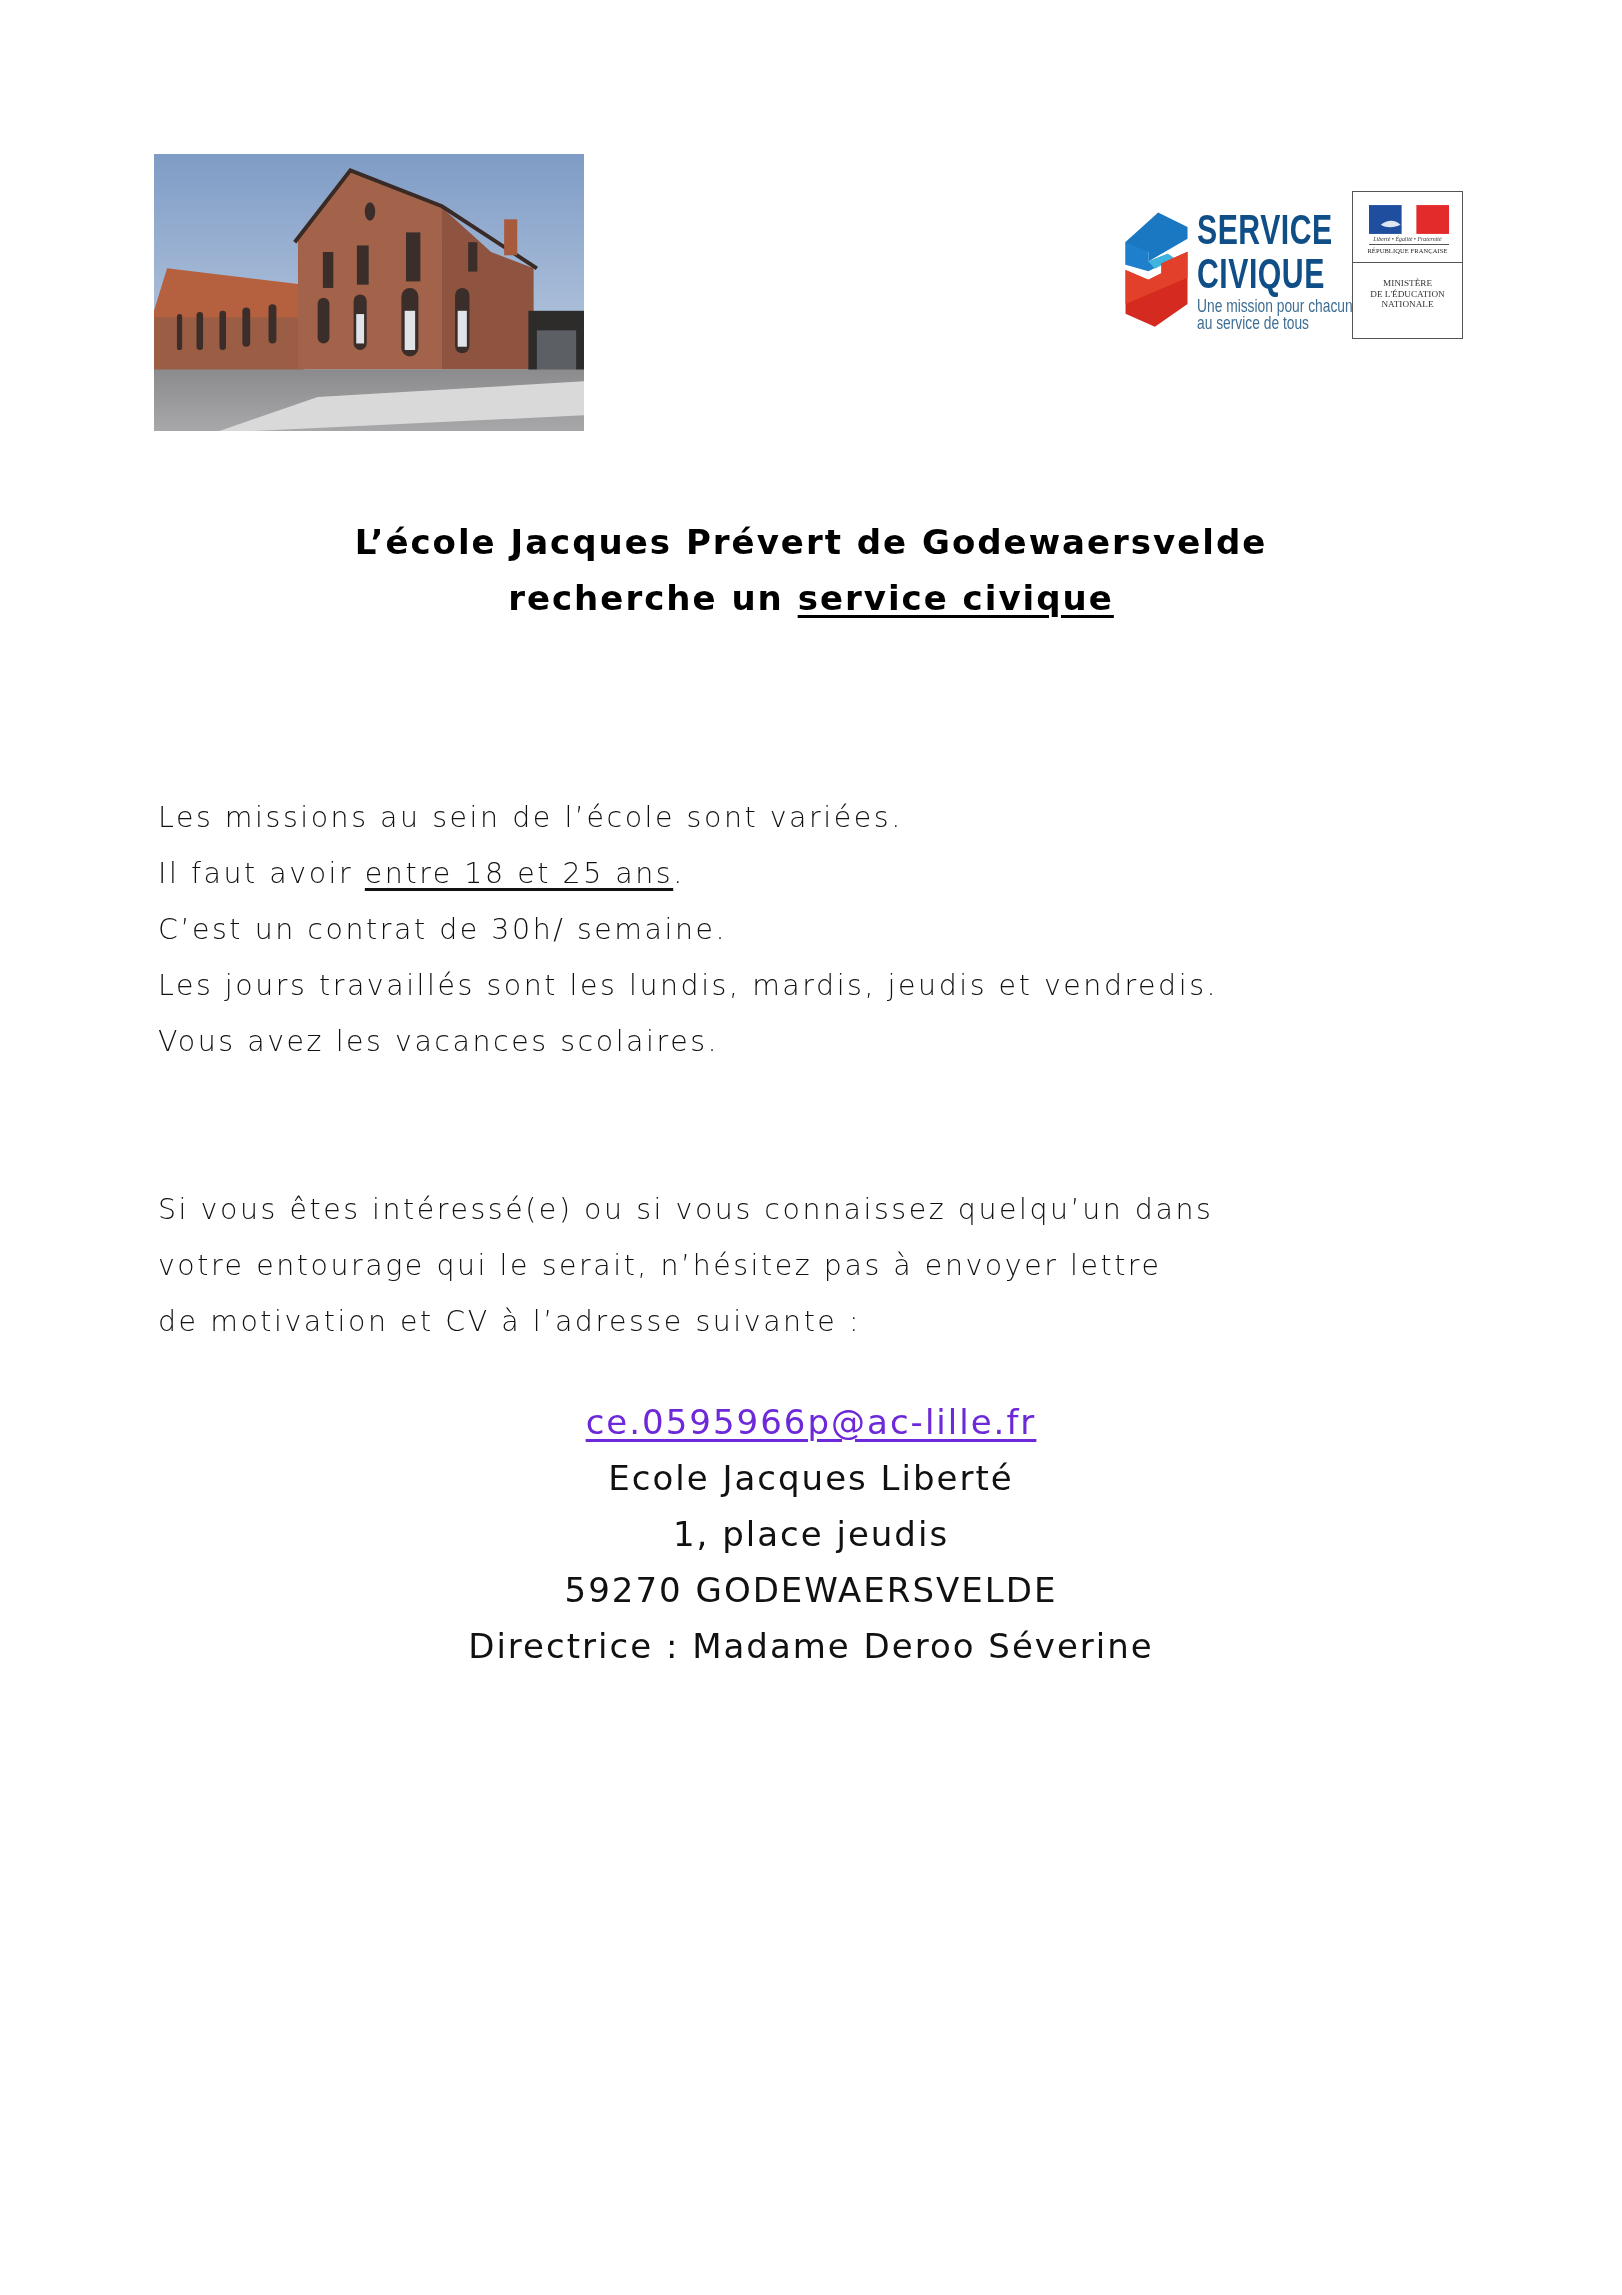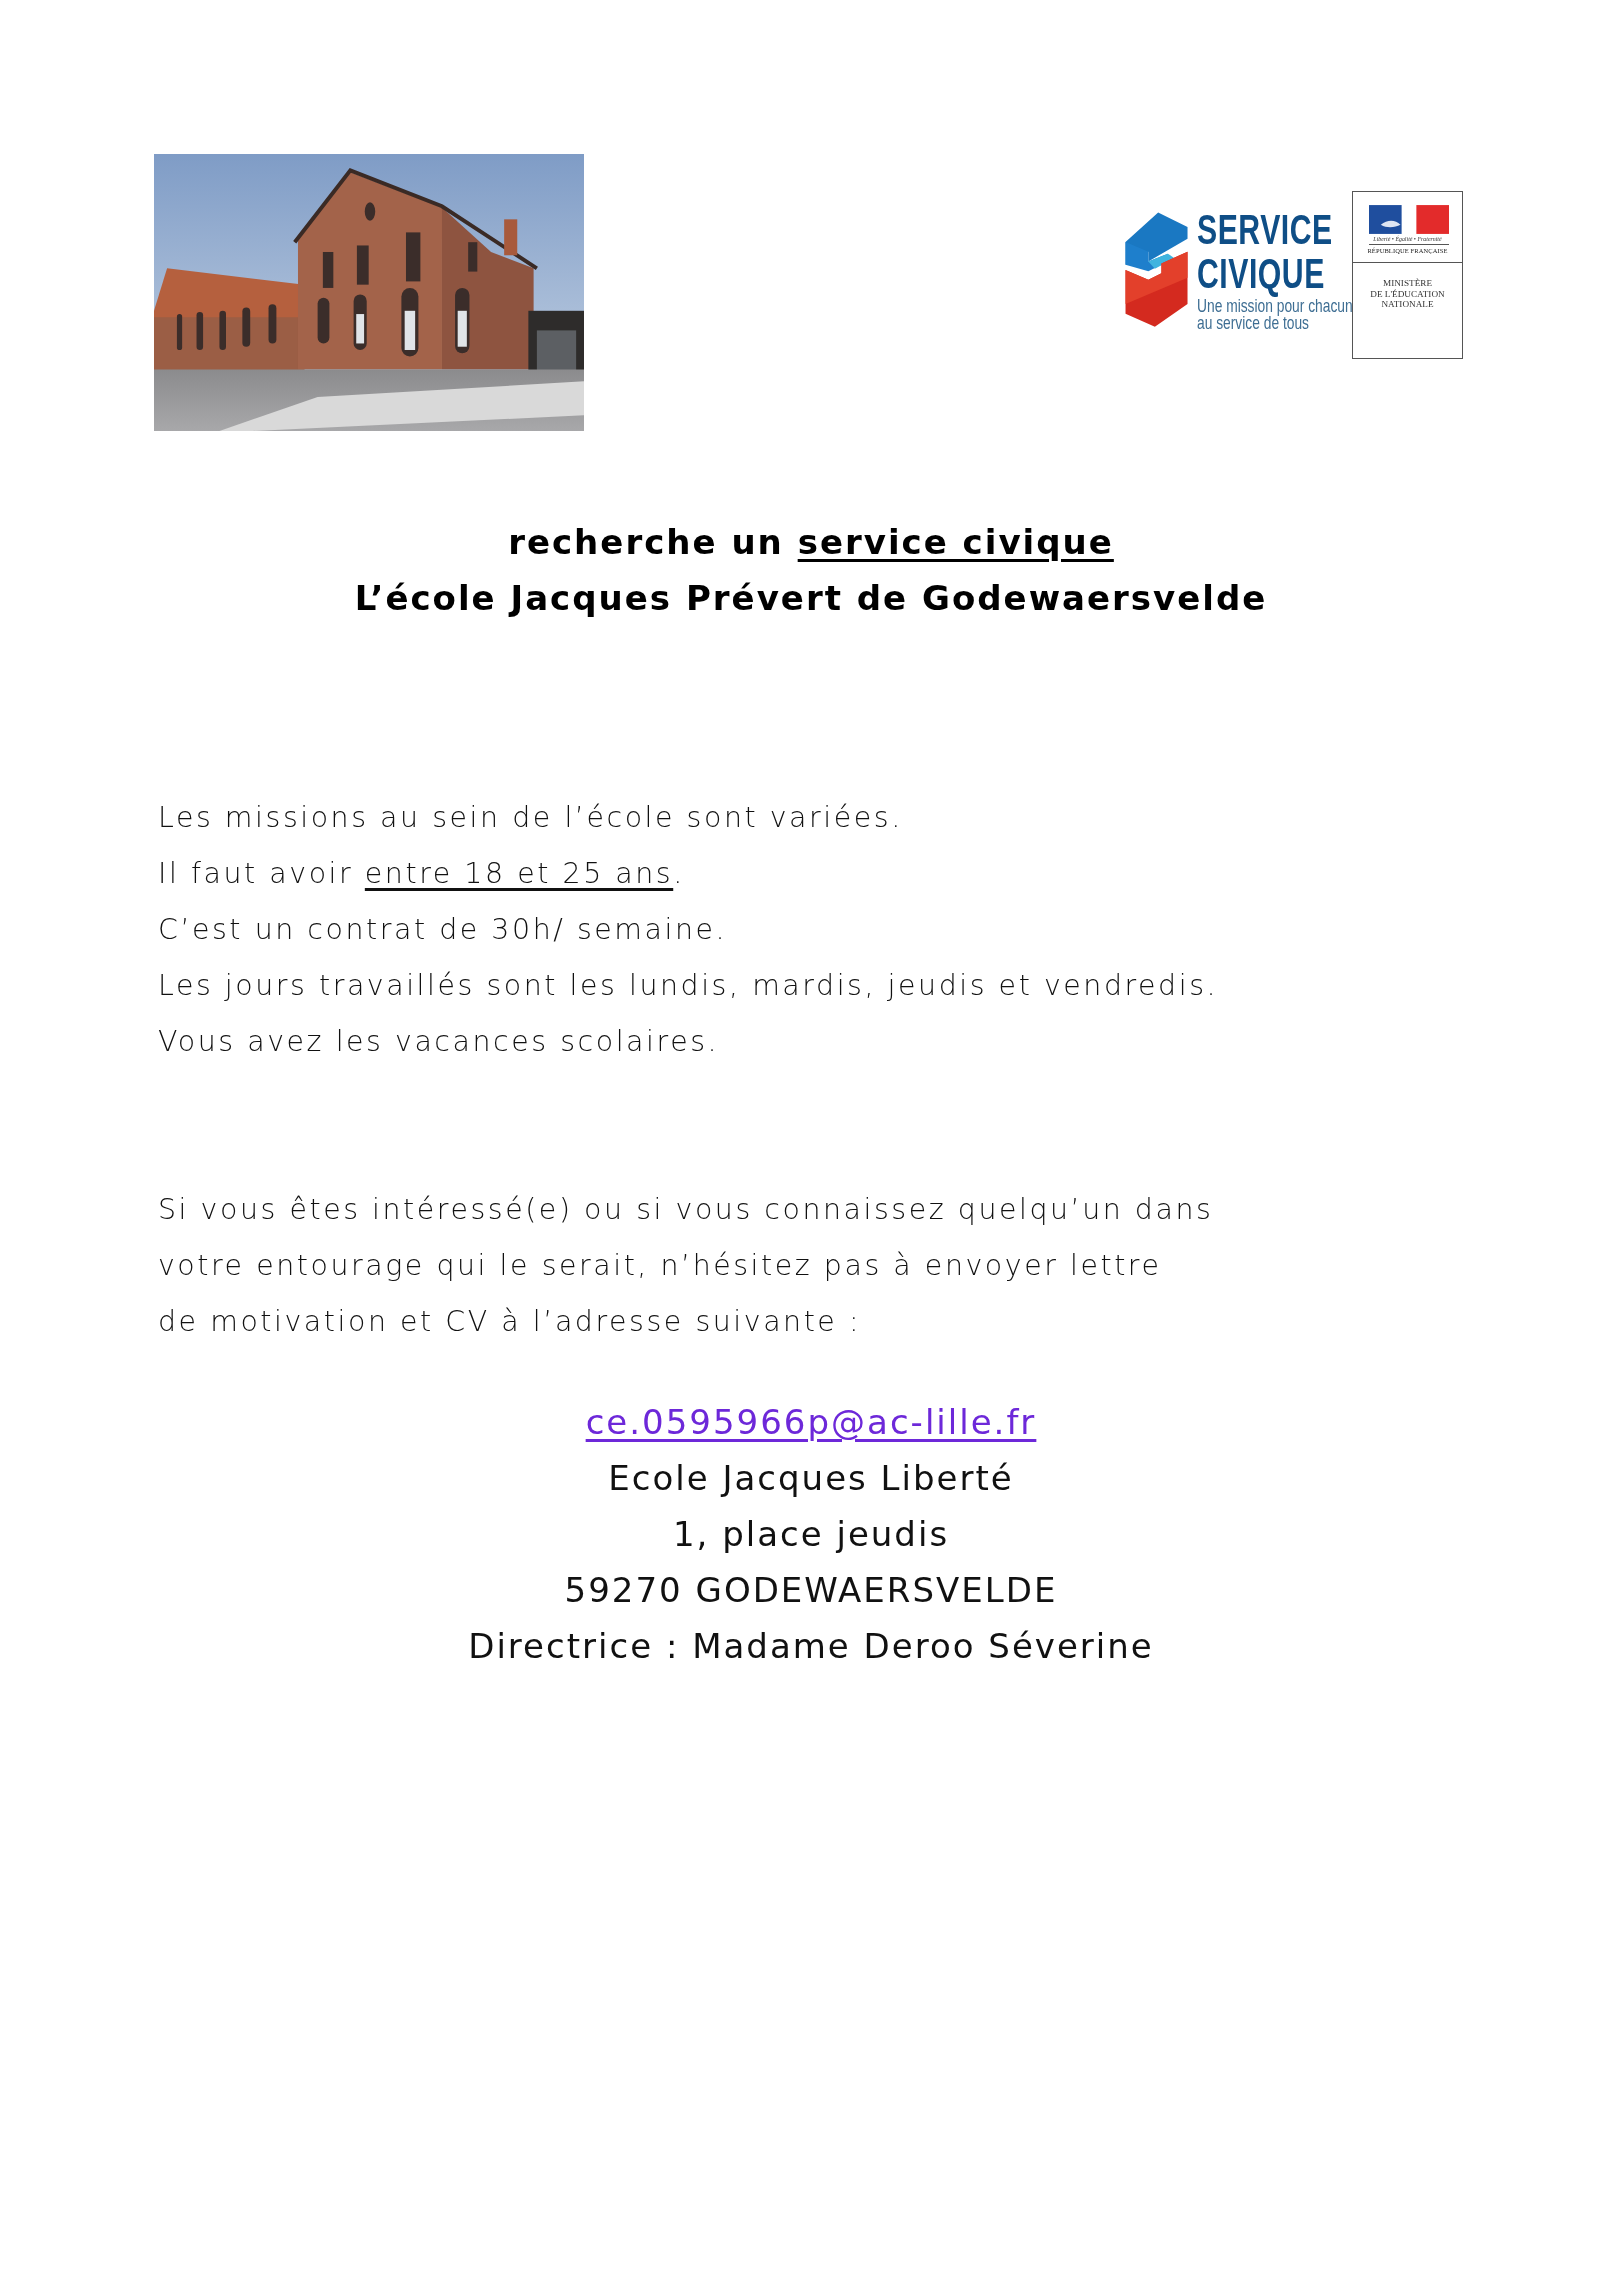--- a/index.html
+++ b/index.html
@@ -21,7 +21,7 @@
   .sc-tag.l2 { top: 122px; }
 
   
-  .min-box { left: 1352px; top: 191px; width: 111px; height: 168px; border: 1.3px solid #555; box-sizing: border-box; background: #fff; }
+  .min-box { left: 1352px; top: 191px; width: 111px; height: 148px; border: 1.3px solid #555; box-sizing: border-box; background: #fff; }
   .min-top { position: absolute; left: 0; top: 0; width: 100%; height: 71px; border-bottom: 1.3px solid #555; box-sizing: border-box; }
   .flag { position: absolute; left: 15.7px; top: 13px; width: 80px; height: 29px; }
   .motto { position: absolute; left: 0; width: 100%; top: 44px; text-align: center; font-family: "Liberation Serif", serif; font-style: italic; font-size: 5.9px; color: #333; }

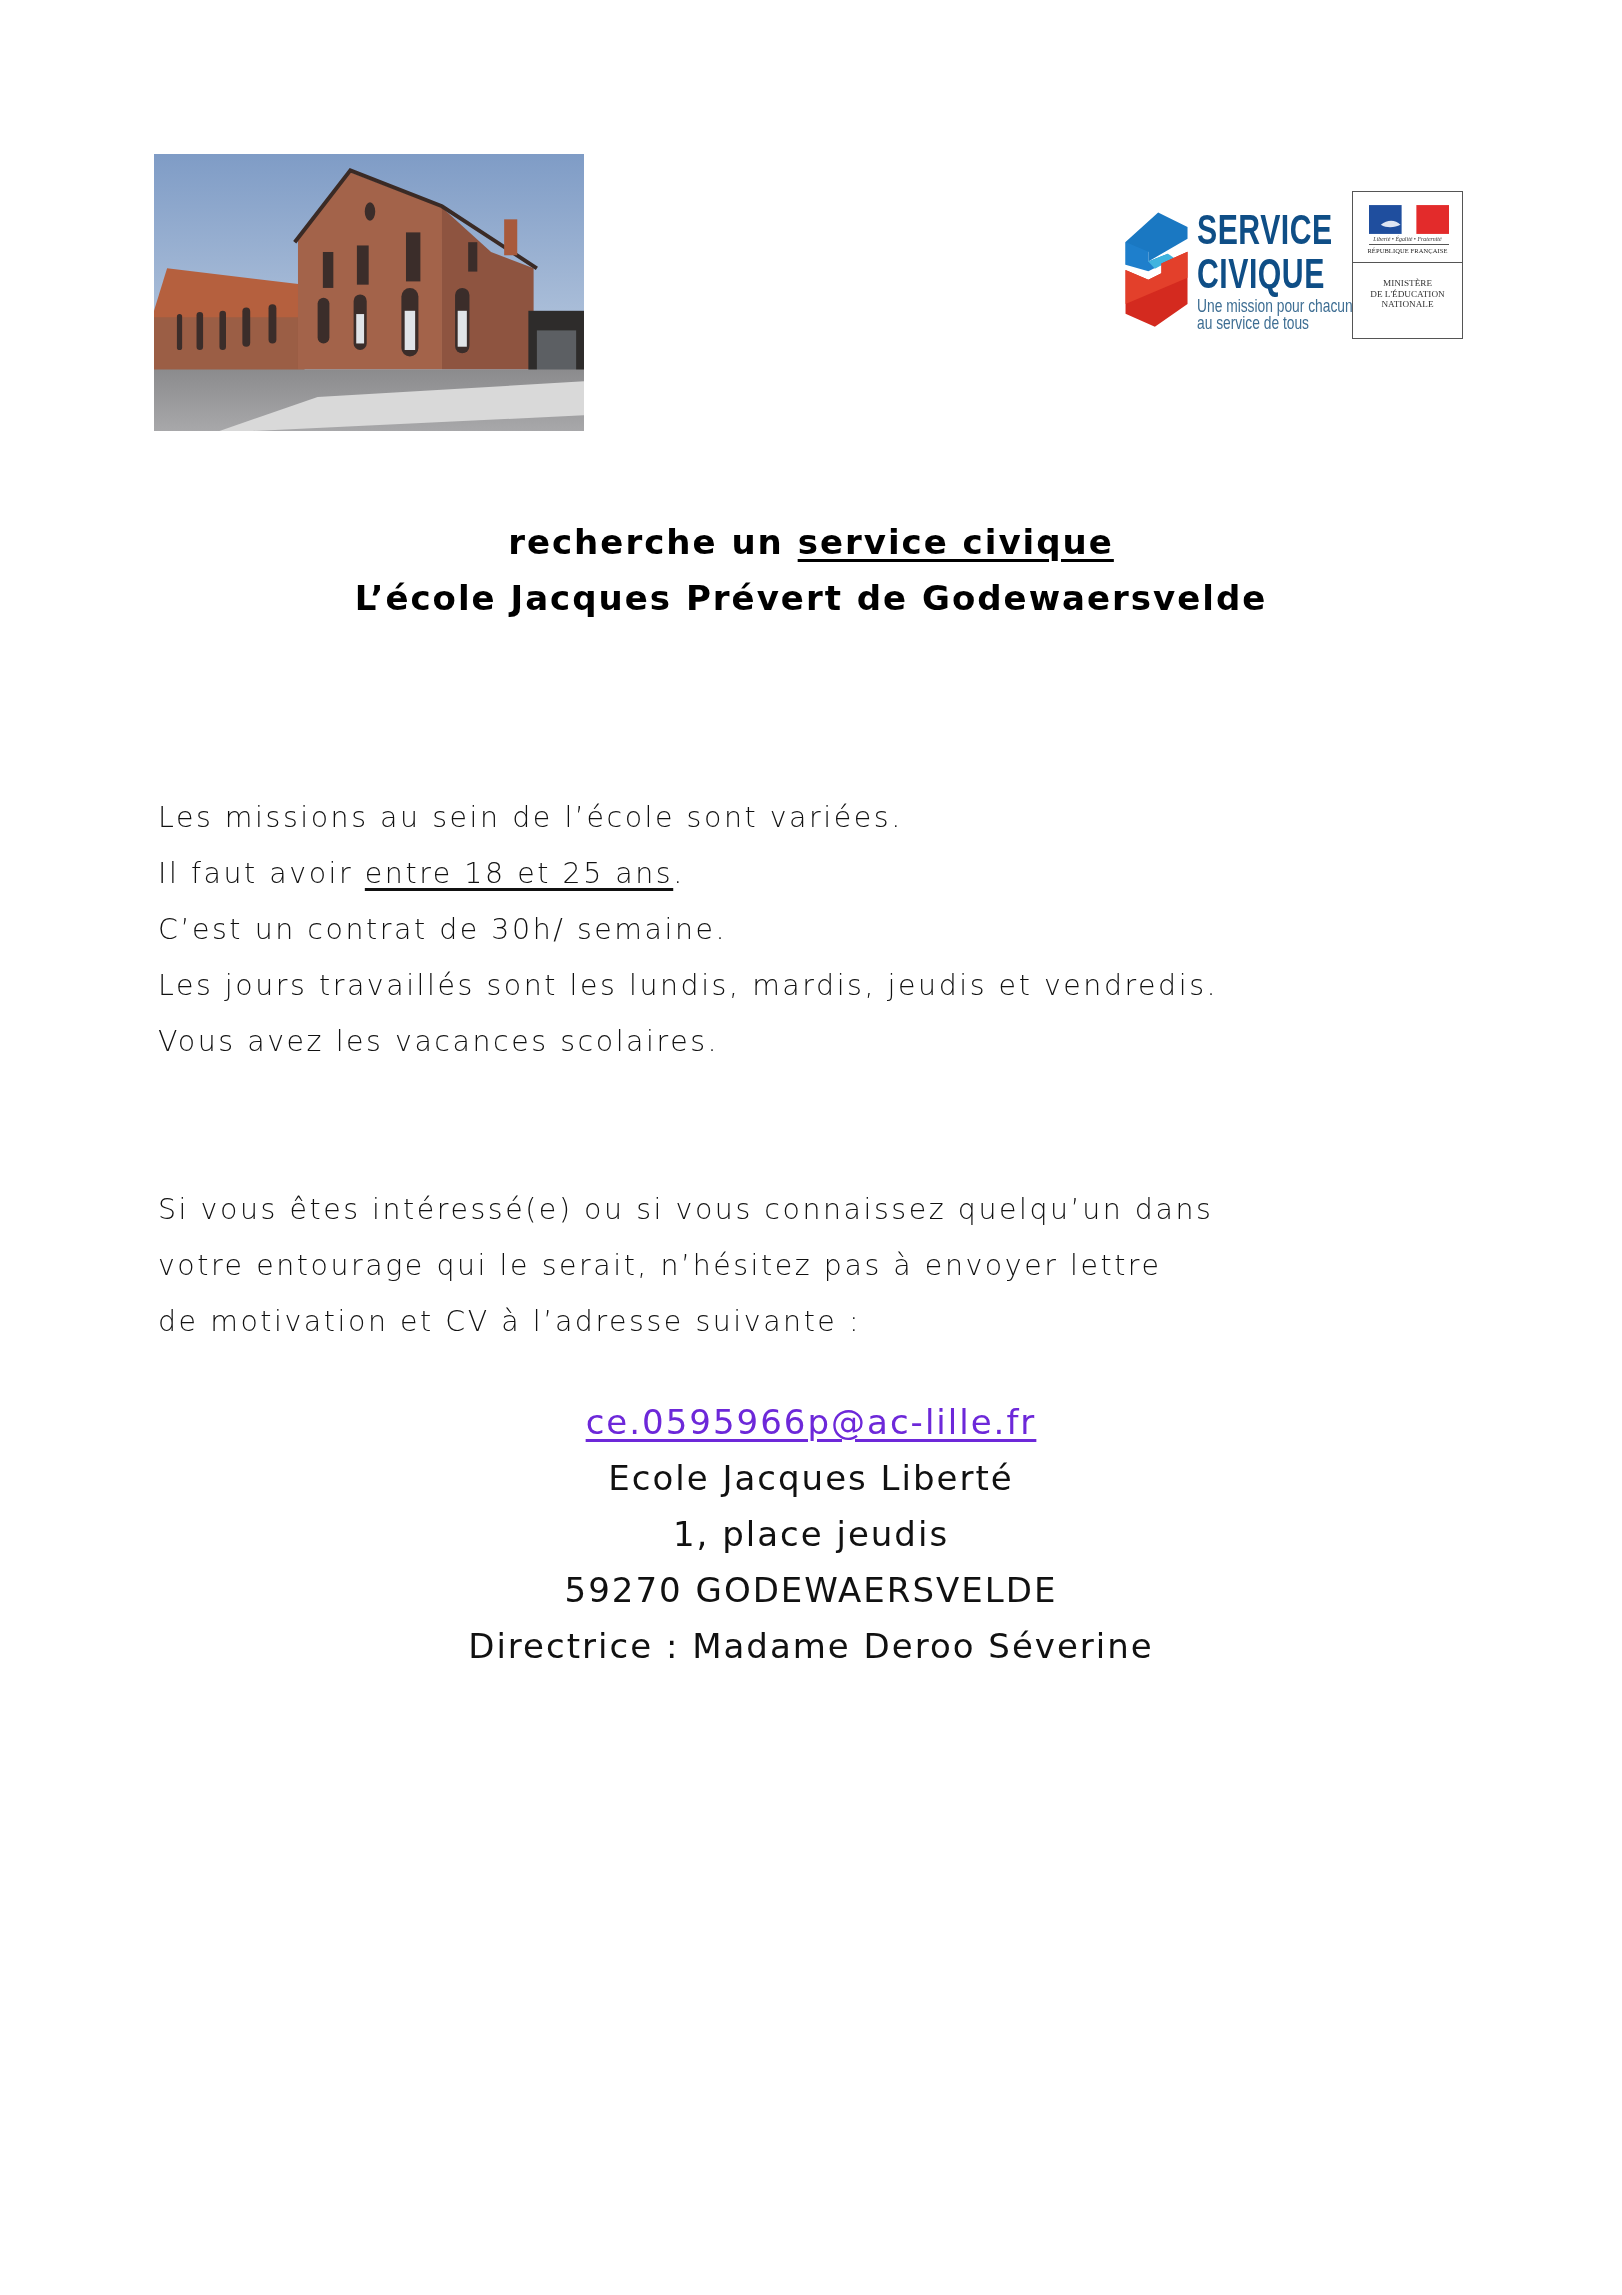--- a/index.html
+++ b/index.html
@@ -140,8 +140,8 @@
 </div>
 
 <div class="abs heading" style="top:514px;">
+  <span class="line">L’école Jacques Prévert de Godewaersvelde</span>
   <span class="line"><span>recherche un </span><span class="ul">service civique</span></span>
-  <span class="line">L’école Jacques Prévert de Godewaersvelde</span>
 </div>
 
 <div class="abs body-block" style="top:789px;">

